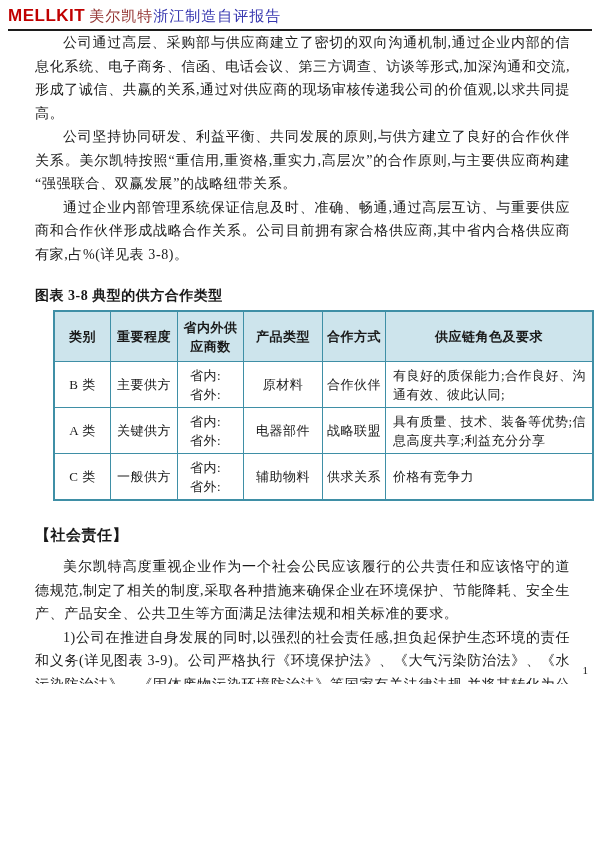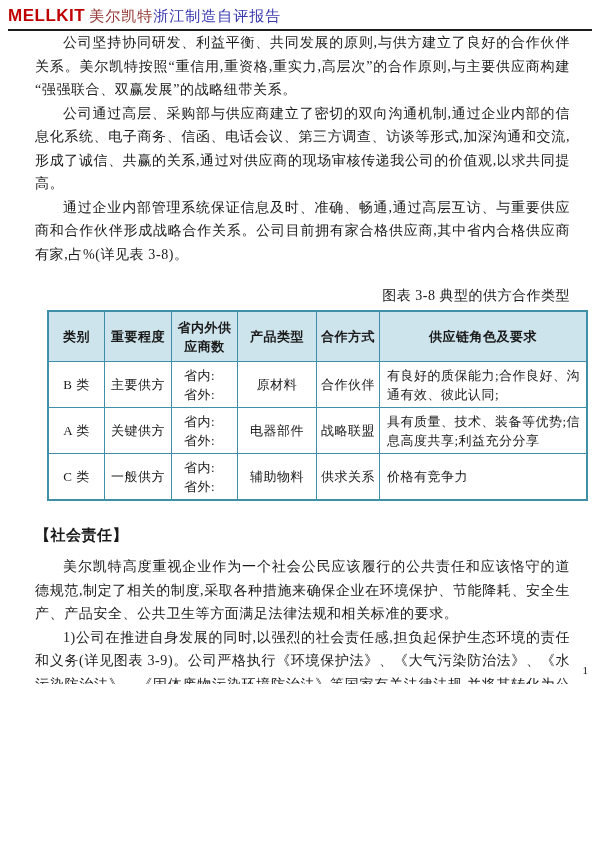--- a/index.html
+++ b/index.html
@@ -125,8 +125,8 @@
 
   <div class="content">
 
+    <p class="para">公司通过高层、采购部与供应商建立了密切的双向沟通机制,通过企业内部的信息化系统、电子商务、信函、电话会议、第三方调查、访谈等形式,加深沟通和交流,形成了诚信、共赢的关系,通过对供应商的现场审核传递我公司的价值观,以求共同提高。</p>
     <p class="para">公司坚持协同研发、利益平衡、共同发展的原则,与供方建立了良好的合作伙伴关系。美尔凯特按照“重信用,重资格,重实力,高层次”的合作原则,与主要供应商构建“强强联合、双赢发展”的战略纽带关系。</p>
-    <p class="para">公司通过高层、采购部与供应商建立了密切的双向沟通机制,通过企业内部的信息化系统、电子商务、信函、电话会议、第三方调查、访谈等形式,加深沟通和交流,形成了诚信、共赢的关系,通过对供应商的现场审核传递我公司的价值观,以求共同提高。</p>
     <p class="para">通过企业内部管理系统保证信息及时、准确、畅通,通过高层互访、与重要供应商和合作伙伴形成战略合作关系。公司目前拥有家合格供应商,其中省内合格供应商有家,占%(详见表 3-8)。</p>
 
     <div class="table-title">图表 3-8 典型的供方合作类型</div>

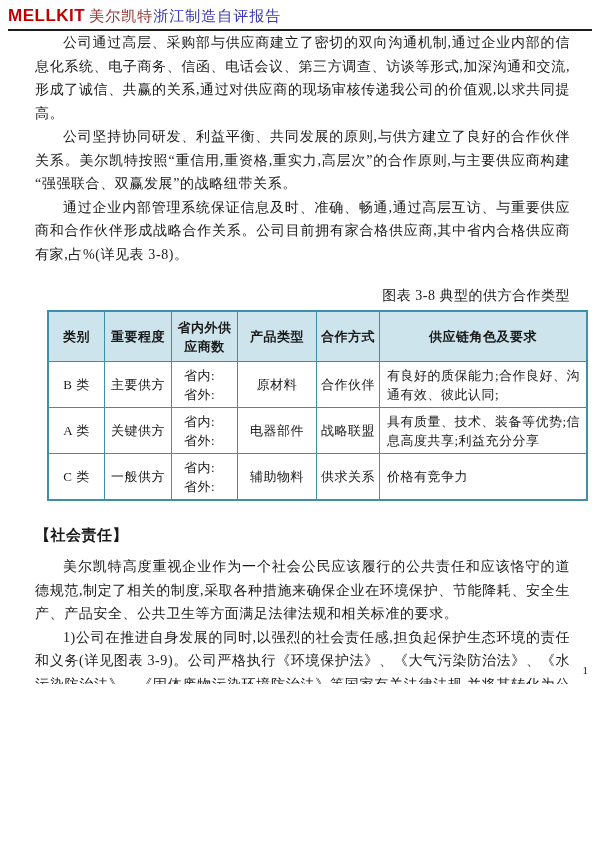--- a/index.html
+++ b/index.html
@@ -55,9 +55,9 @@
   
   .table-title {
     margin: 21px 0 5px 0;
-    text-align: right;
+    text-align: left;
     font-size: 14px;
-    font-weight: normal;
+    font-weight: bold;
     letter-spacing: 0.5px;
   }
   table.supplier-table {

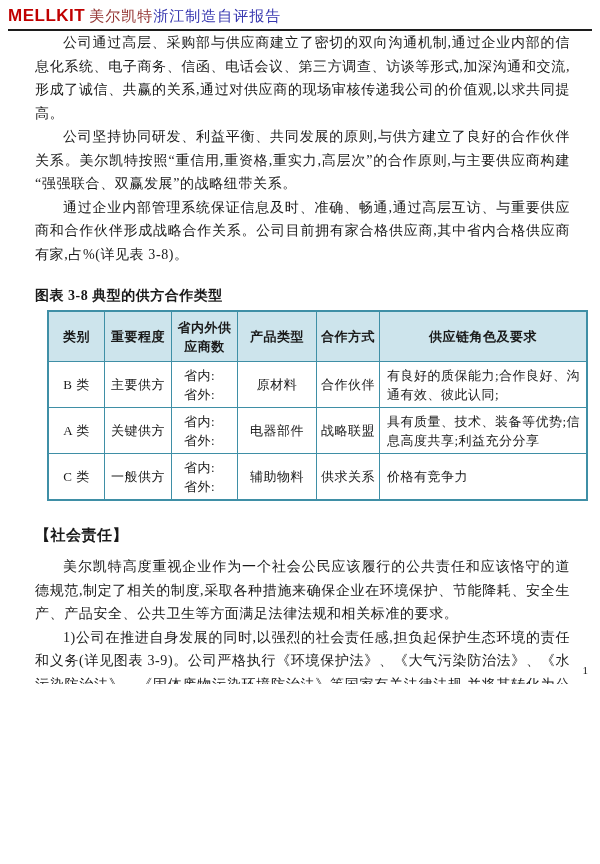--- a/index.html
+++ b/index.html
@@ -64,7 +64,7 @@
     border-collapse: collapse;
     table-layout: fixed;
     width: 541px;
-    margin-left: 12px;
+    margin-left: 18px;
     font-size: 13px;
     border: 2px solid #3f8fa6;
   }

